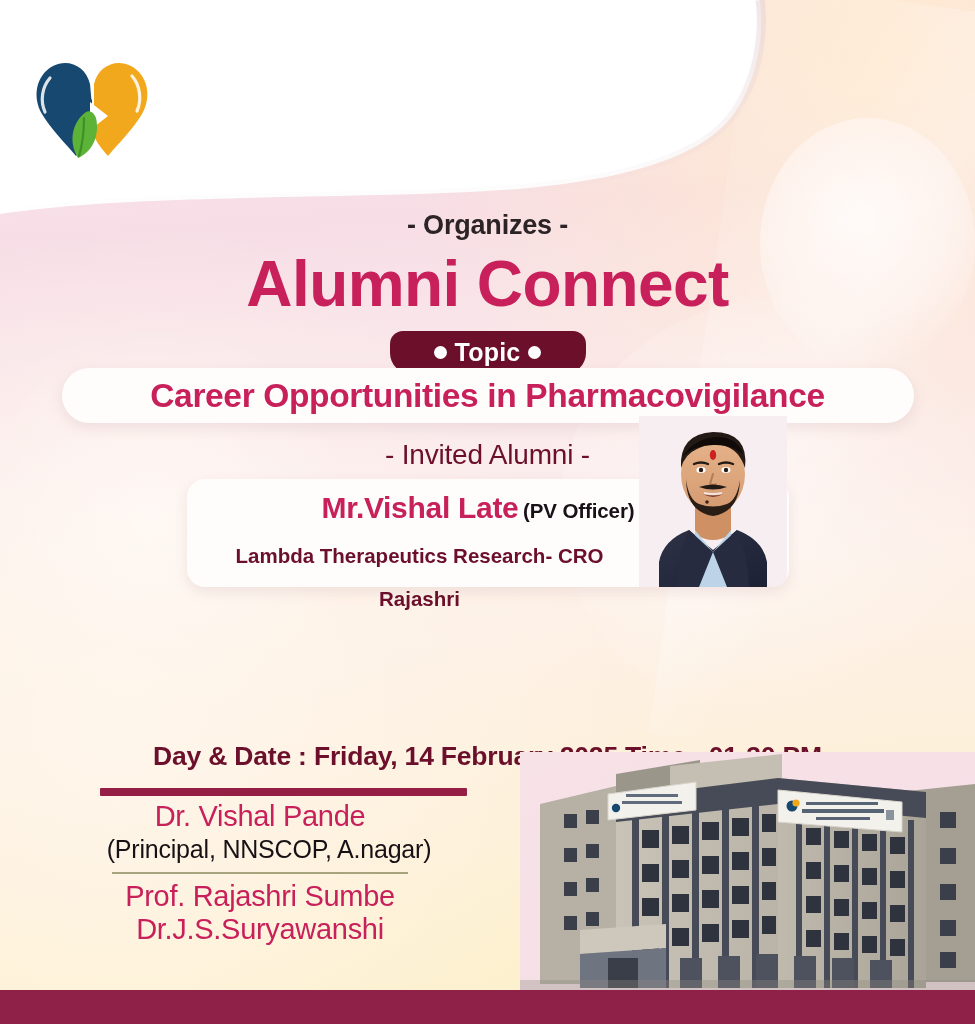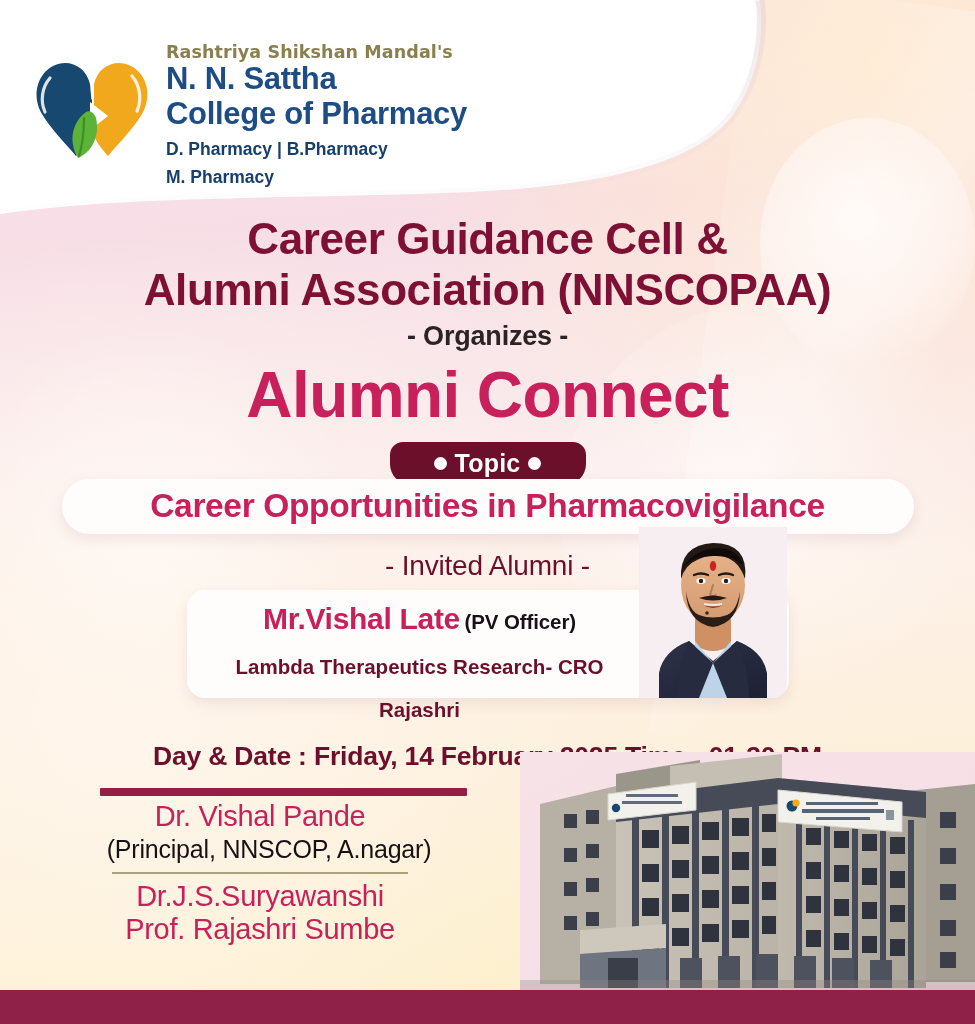--- a/index.html
+++ b/index.html
@@ -146,13 +146,6 @@
         <path d="M56,62 C56,76 54,90 51,100" fill="none" stroke="#3e8f26" stroke-width="2.2" stroke-linecap="round"></path>
       </svg>
     </div>
-    <div id="logo-text">
-      <div class="rsm-line">Rashtriya Shikshan Mandal's</div>
-      <div class="coll-line">N. N. Sattha</div>
-      <div class="coll-line l2">College of Pharmacy</div>
-      <div class="deg-line">D. Pharmacy  |  B.Pharmacy</div>
-      <div class="deg-line">M. Pharmacy</div>
-    </div>
   </div>
 
   <div id="content">

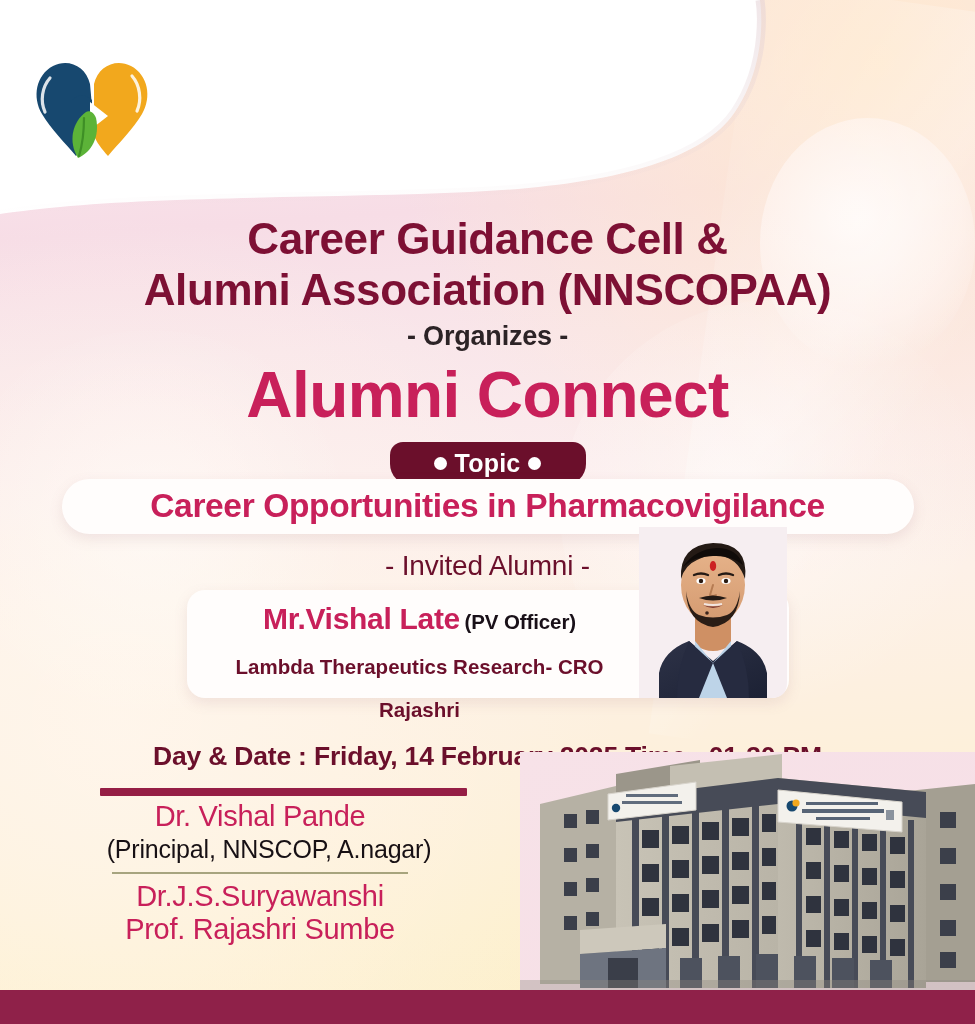--- a/index.html
+++ b/index.html
@@ -150,10 +150,6 @@
 
   <div id="content">
 
-    <div id="org-title" class="ctr">
-      <div class="org-line">Career Guidance Cell &amp;</div>
-      <div class="org-line">Alumni Association (NNSCOPAA)</div>
-    </div>
 
     <div id="organizes" class="ctr">- Organizes -</div>
 

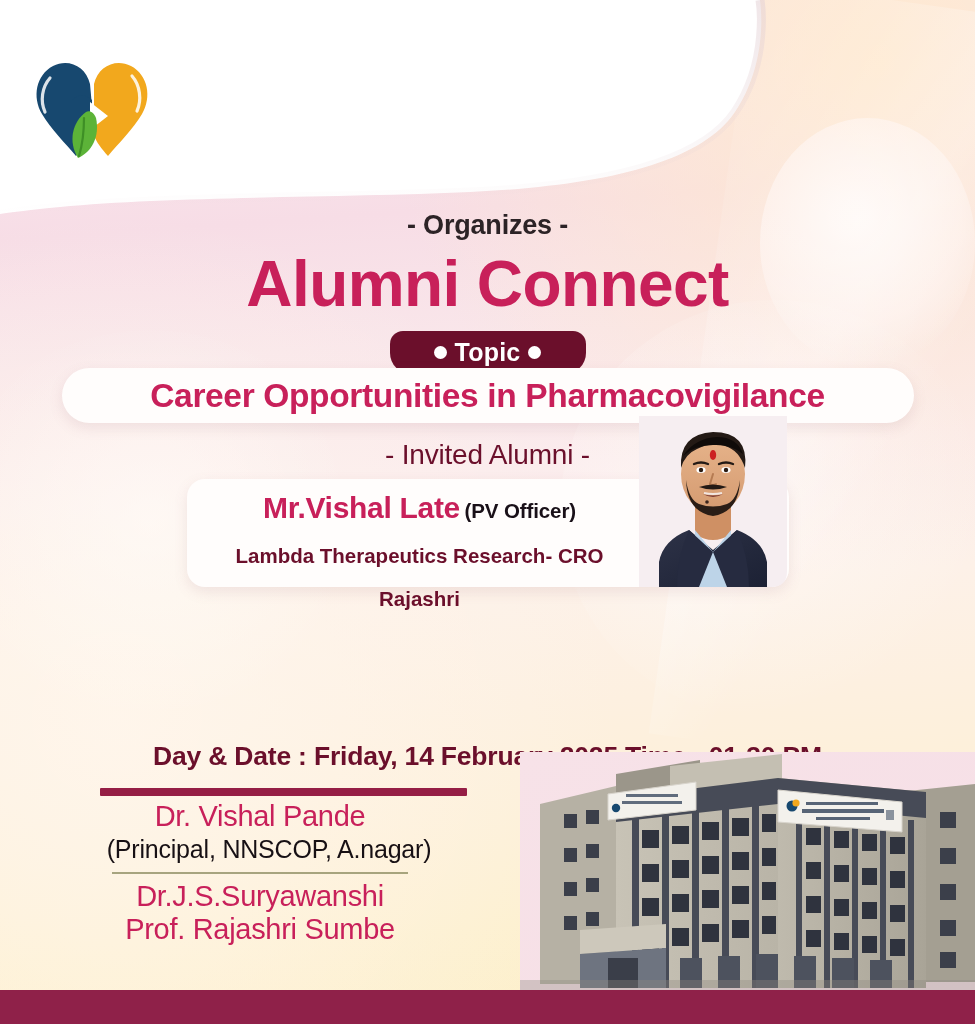--- a/index.html
+++ b/index.html
@@ -78,7 +78,7 @@
     background:#fffdfc;border-radius:18px;
     box-shadow:0 5px 14px rgba(150,90,110,.13);}
   #speaker-text{position:absolute;left:18px;top:12px;width:430px;text-align:center;}
-  #sp-name-row{white-space:nowrap;}
+  #sp-name-row{white-space:nowrap;text-align:right;}
   #sp-name{font-size:30px;font-weight:bold;color:#c8205a;letter-spacing:-.3px;}
   #sp-role{font-size:20.5px;font-weight:bold;color:#191018;letter-spacing:-.1px;}
   .sp-org{font-size:20.5px;font-weight:bold;color:#6b0f2b;line-height:1.22;margin-top:18px;}

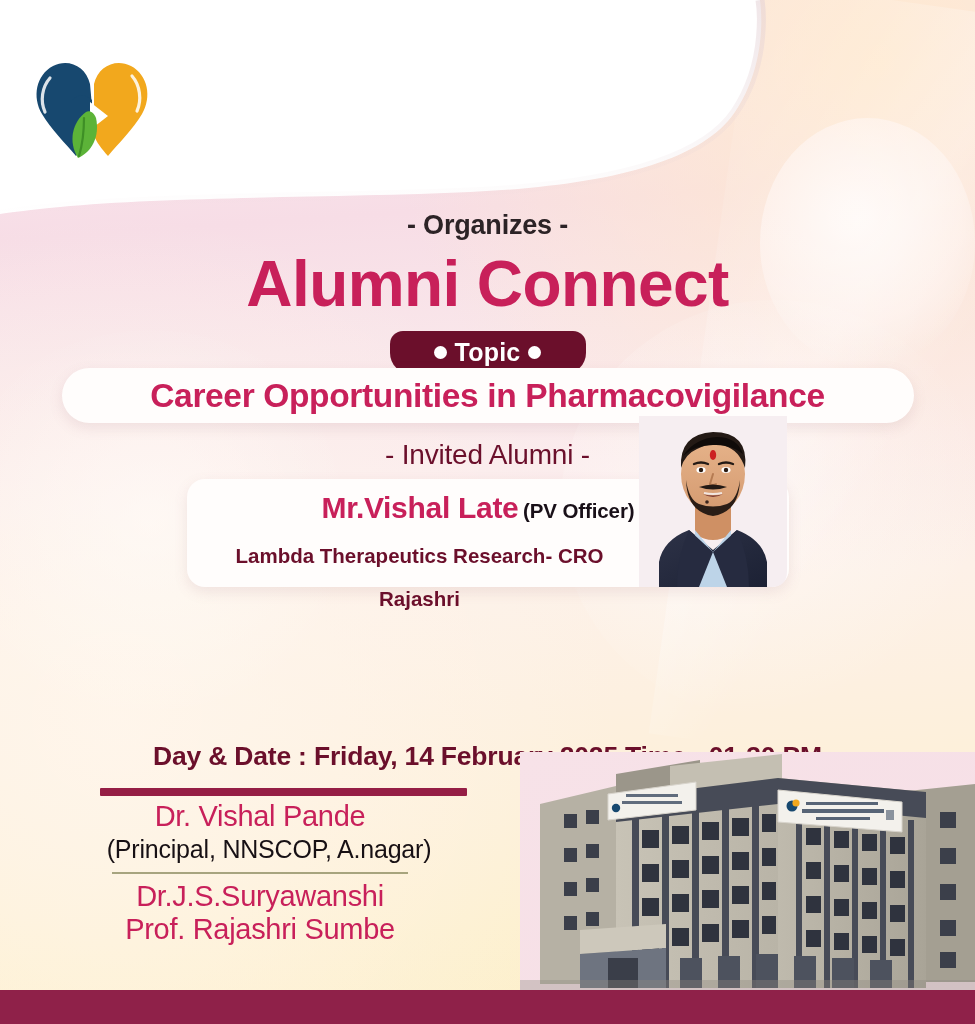--- a/index.html
+++ b/index.html
@@ -244,8 +244,8 @@
     <div class="cred-name">Dr. Vishal Pande</div>
     <div class="cred-role">(Principal, NNSCOP, A.nagar)</div>
     <div id="cred-rule"></div>
+    <div class="cred-name">Prof. Rajashri Sumbe</div>
     <div class="cred-name">Dr.J.S.Suryawanshi</div>
-    <div class="cred-name">Prof. Rajashri Sumbe</div>
   </div>
 
   <div id="building">

